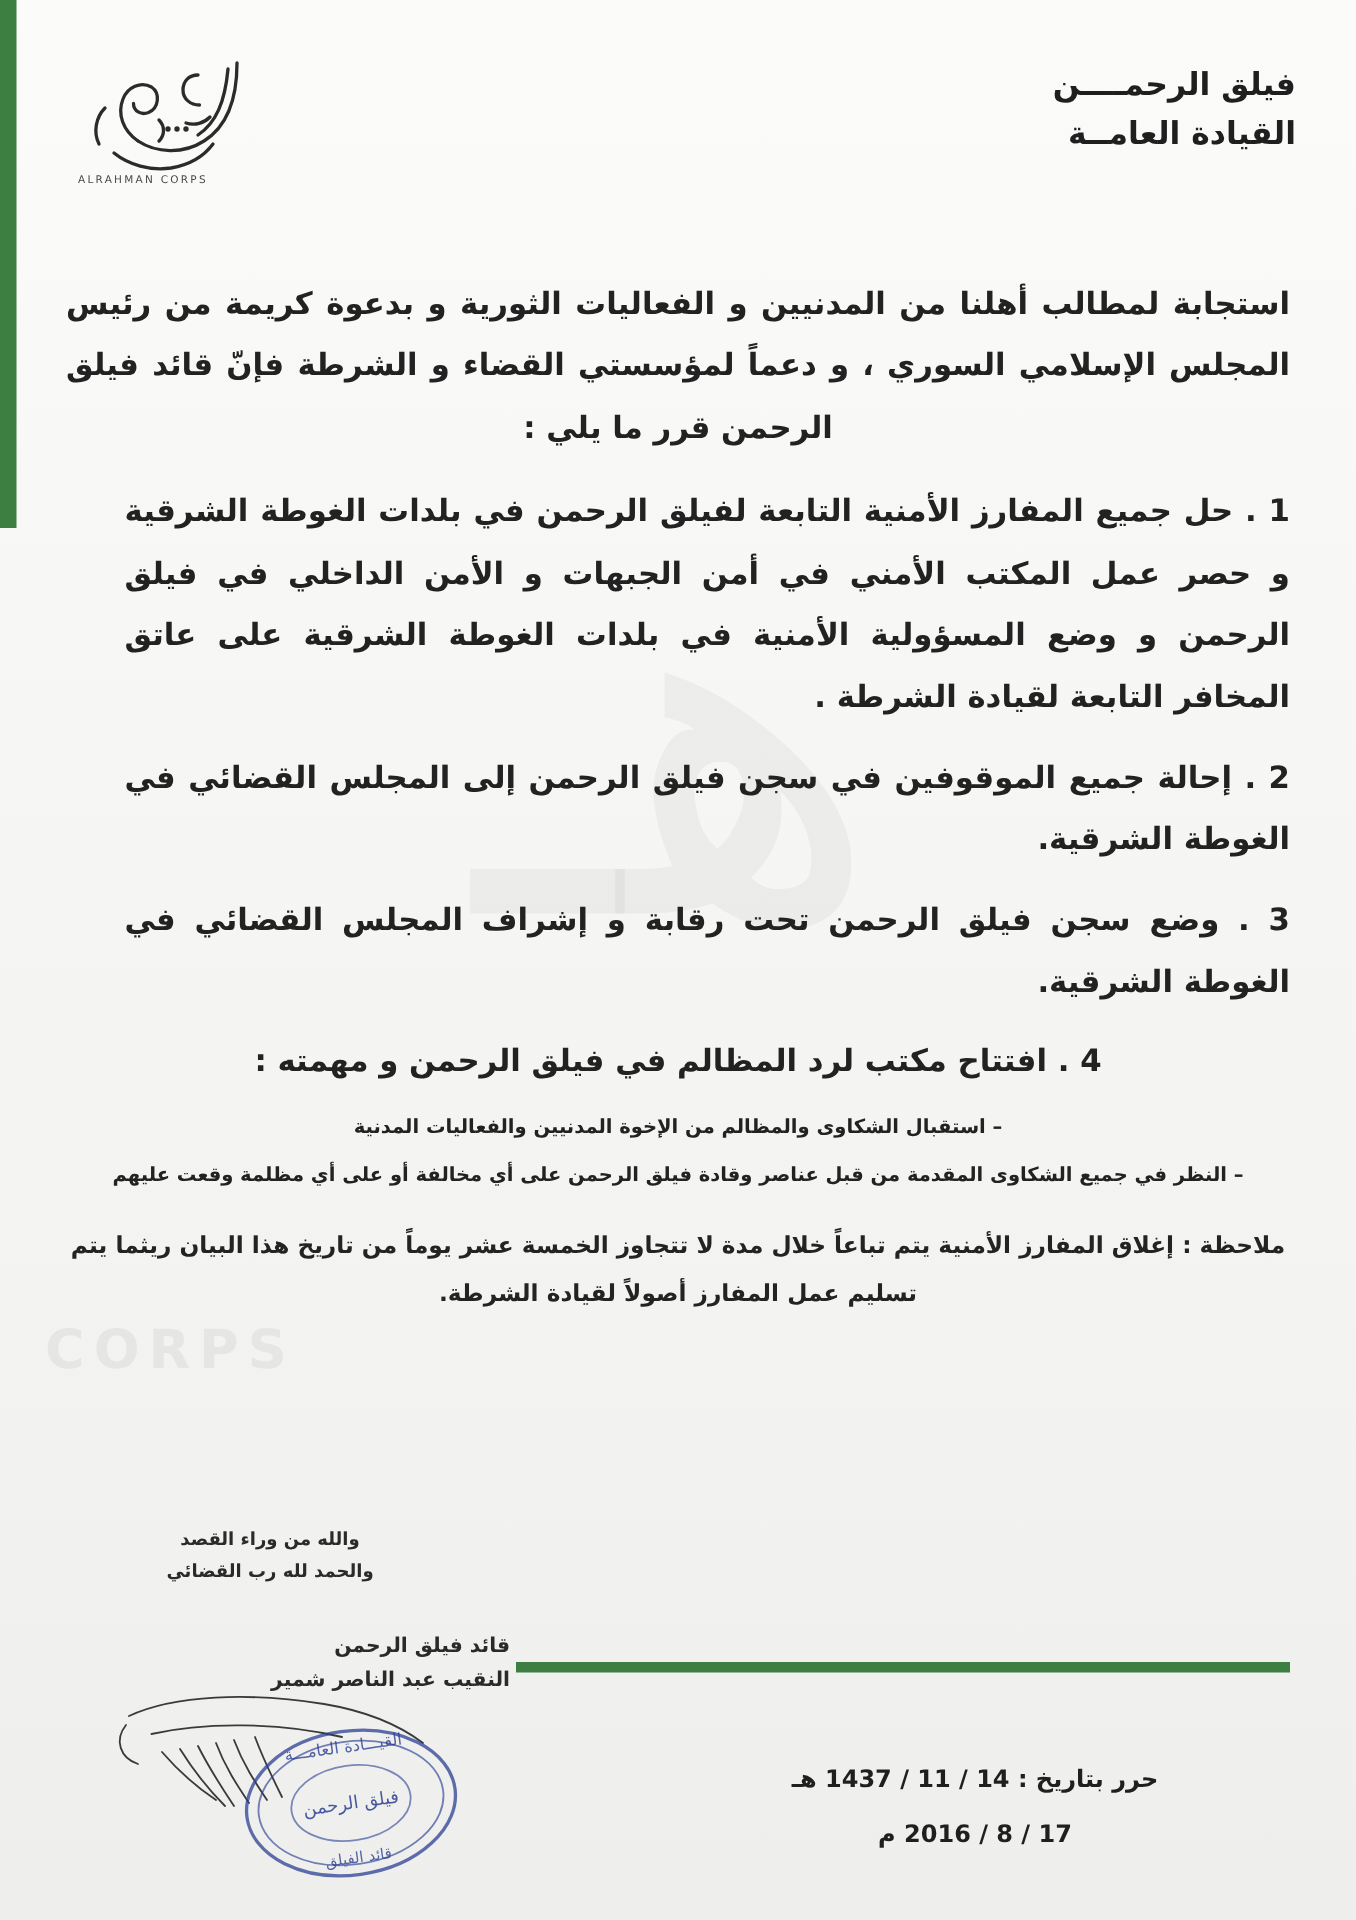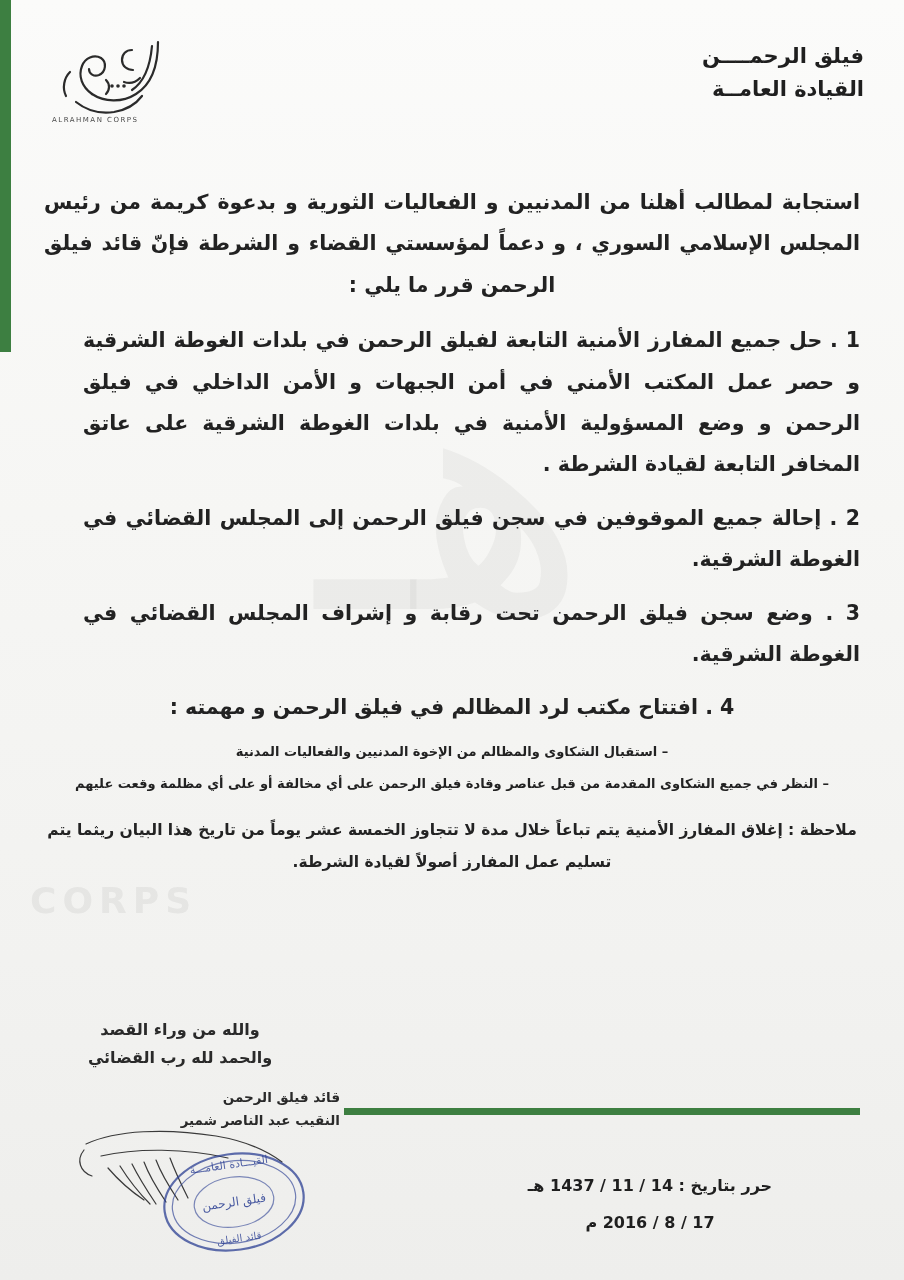--- a/index.html
+++ b/index.html
@@ -159,7 +159,7 @@
     top: 1016px;
     left: 60px;
     text-align: center;
-    font-size: 16px;
+    font-size: 12px;
     font-weight: bold;
     line-height: 1.75;
     color: #2a2a2a;

